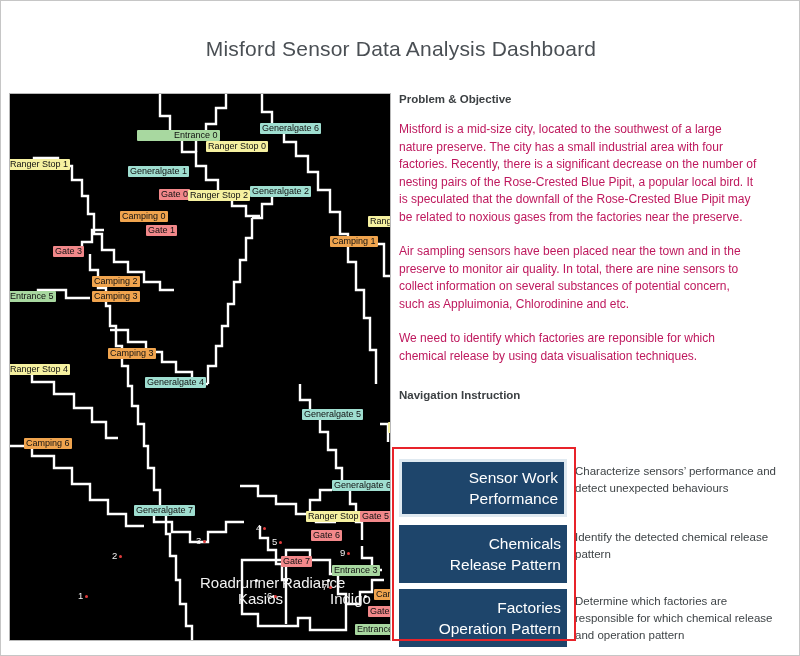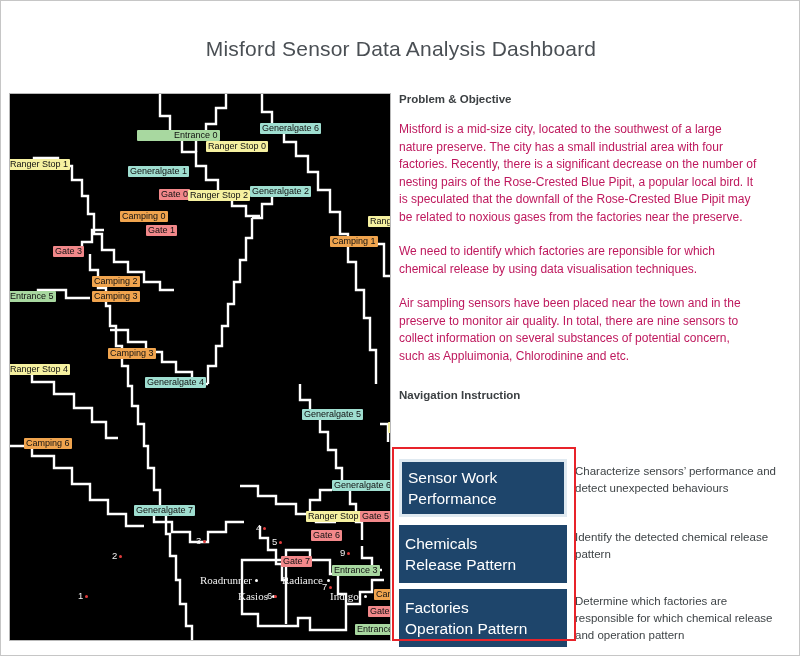--- a/index.html
+++ b/index.html
@@ -311,8 +311,8 @@
   <div id="content-col">
     <div class="section-heading">Problem &amp; Objective</div>
     <p class="body-para">Mistford is a mid-size city, located to the southwest of a large nature preserve. The city has a small industrial area with four factories. Recently, there is a significant decrease on the number of nesting pairs of the Rose-Crested Blue Pipit, a popular local bird. It is speculated that the downfall of the Rose-Crested Blue Pipit may be related to noxious gases from the factories near the preserve.</p>
+    <p class="body-para">Air sampling sensors have been placed near the town and in the preserve to monitor air quality. In total, there are nine sensors to collect information on several substances of potential concern, such as Appluimonia, Chlorodinine and etc.</p>
     <p class="body-para">We need to identify which factories are reponsible for which chemical release by using data visualisation techniques.</p>
-    <p class="body-para">Air sampling sensors have been placed near the town and in the preserve to monitor air quality. In total, there are nine sensors to collect information on several substances of potential concern, such as Appluimonia, Chlorodinine and etc.</p>
     <div id="nav-heading">Navigation Instruction</div>
   </div>
 

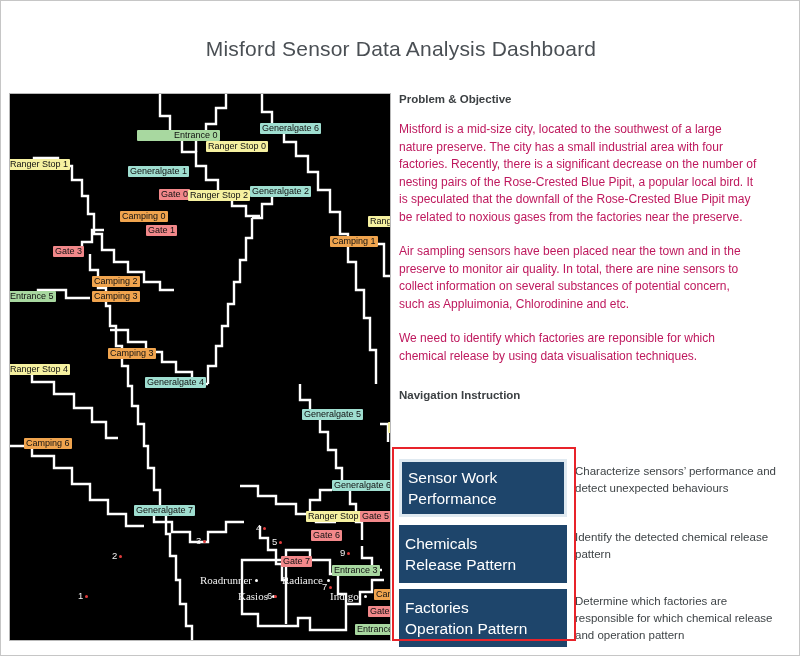--- a/index.html
+++ b/index.html
@@ -139,7 +139,7 @@
     display: flex;
     flex-direction: column;
     justify-content: center;
-    align-items: flex-start;
+    align-items: flex-end;
     padding: 4px 6px;
     cursor: pointer;
     border: none;

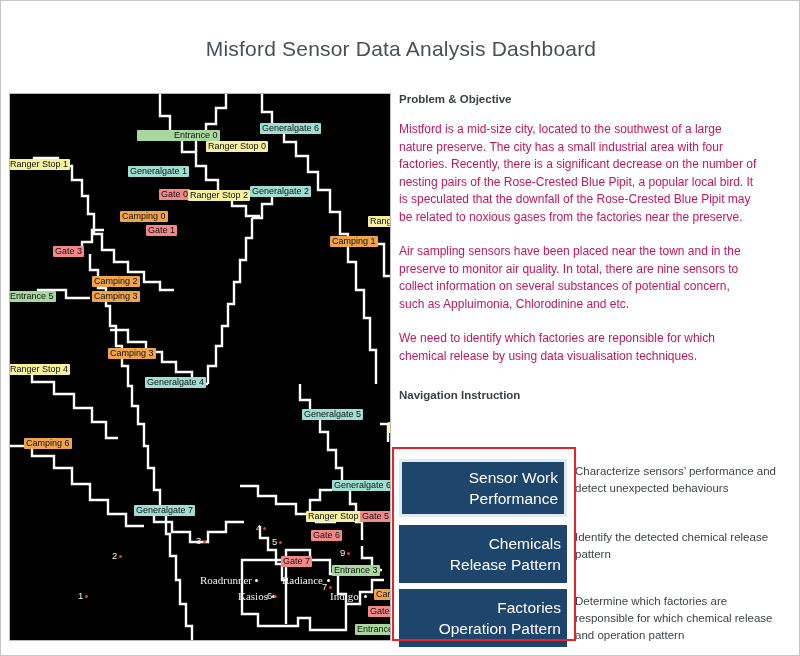--- a/index.html
+++ b/index.html
@@ -58,10 +58,9 @@
 
   .factory-label {
     position: absolute;
-    font-size: 11px;
+    font-size: 15px;
     color: #f2f2f2;
     white-space: nowrap;
-    font-family: Liberation Serif, serif;
   }
   .sensor-label {
     position: absolute;

